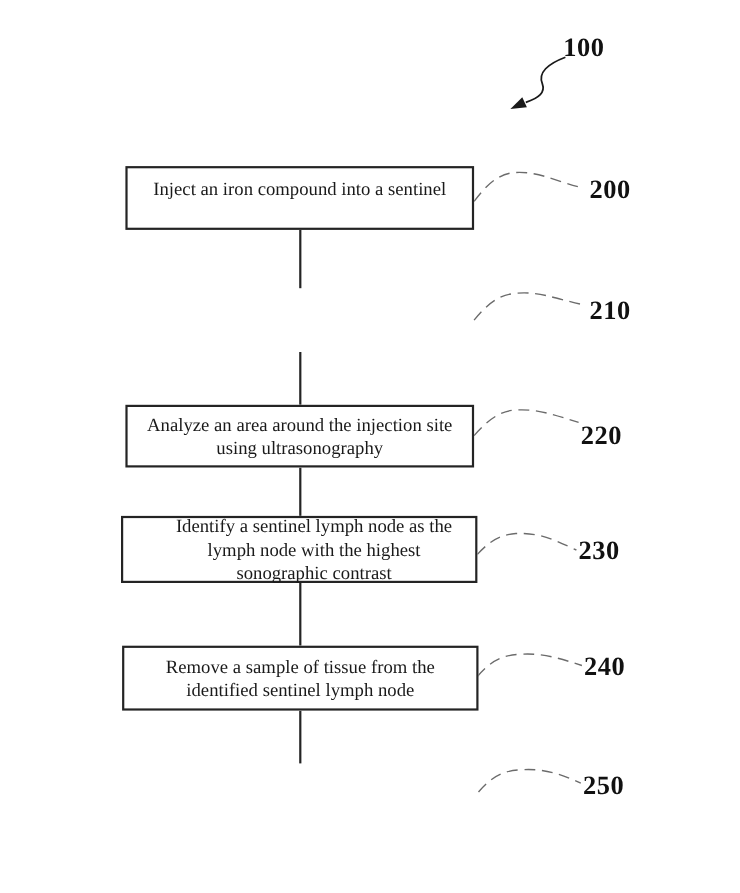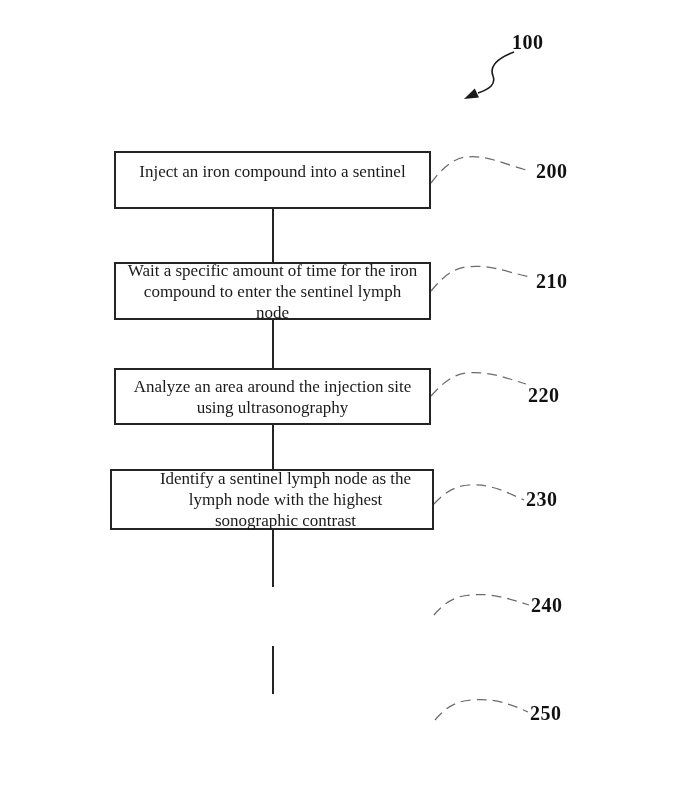--- a/index.html
+++ b/index.html
@@ -58,7 +58,7 @@
   }
   .refnum {
     position: absolute;
-    font-size: 20px;
+    font-size: 24px;
     font-weight: bold;
     letter-spacing: 0.5px;
     color: #111111;

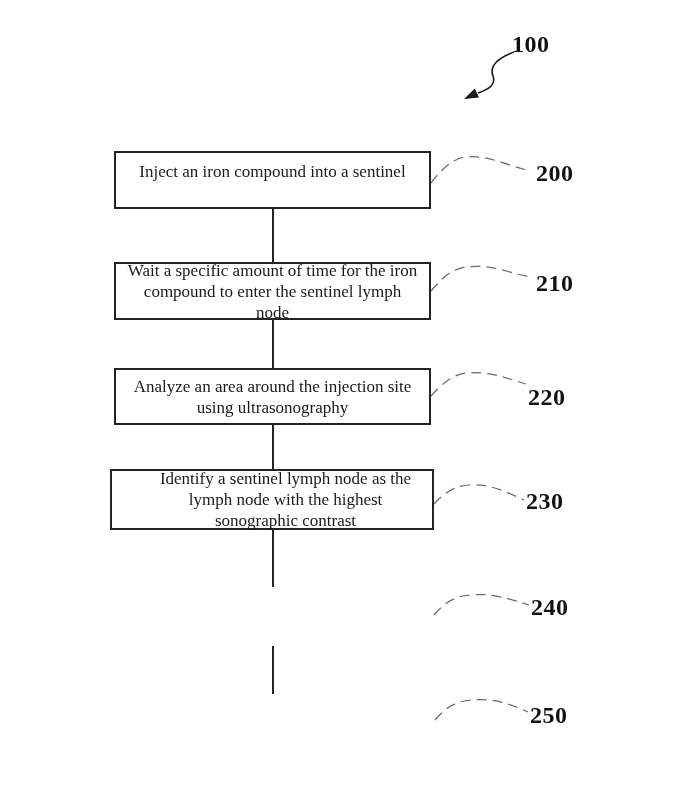--- a/index.html
+++ b/index.html
@@ -102,9 +102,6 @@
     <span>Inject an iron compound into a sentinel</span>
   </div>
 
-  <div class="step-box" style="left:114px; top:262px; width:317px; height:58px;">
-    <span>Wait a specific amount of time for the iron compound to enter the sentinel lymph node</span>
-  </div>
 
   <div class="step-box" style="left:114px; top:368px; width:317px; height:57px;">
     <span>Analyze an area around the injection site using ultrasonography</span>

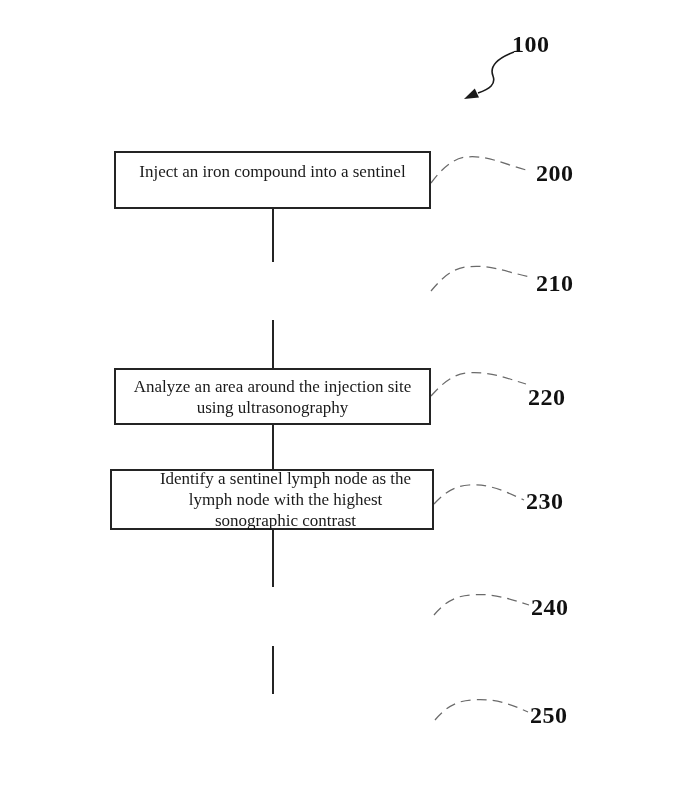--- a/index.html
+++ b/index.html
@@ -111,6 +111,9 @@
     <span>Identify a sentinel lymph node as the lymph node with the highest sonographic contrast</span>
   </div>
 
+  <div class="step-box" style="left:111px; top:587px; width:324px; height:59px;">
+    <span>Remove a sample of tissue from the identified sentinel lymph node</span>
+  </div>
 
 
   <div class="refnum" style="left:536px; top:160px;">200</div>

